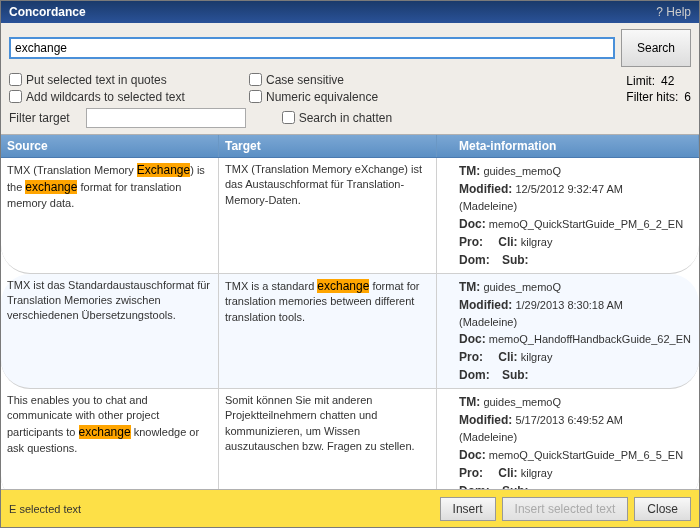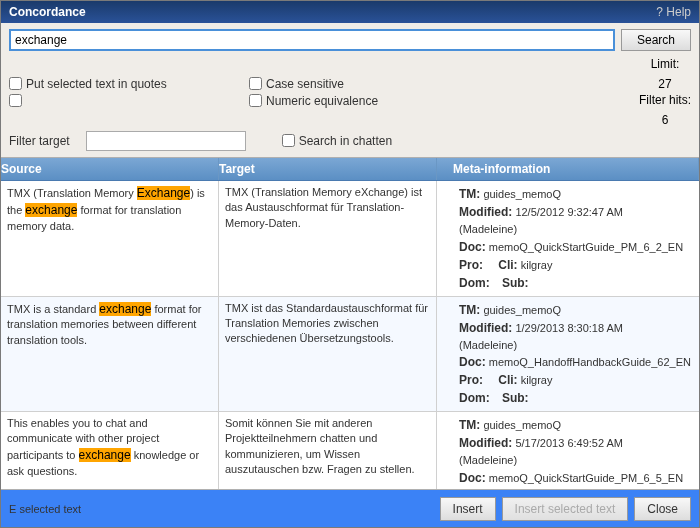--- a/index.html
+++ b/index.html
@@ -50,7 +50,7 @@
 
     .search-button {
       width: 70px;
-      height: 22px;
+      height: 38px;
       background: linear-gradient(to bottom, #f8f8f8, #ddd);
       border: 1px solid #999;
       cursor: pointer;

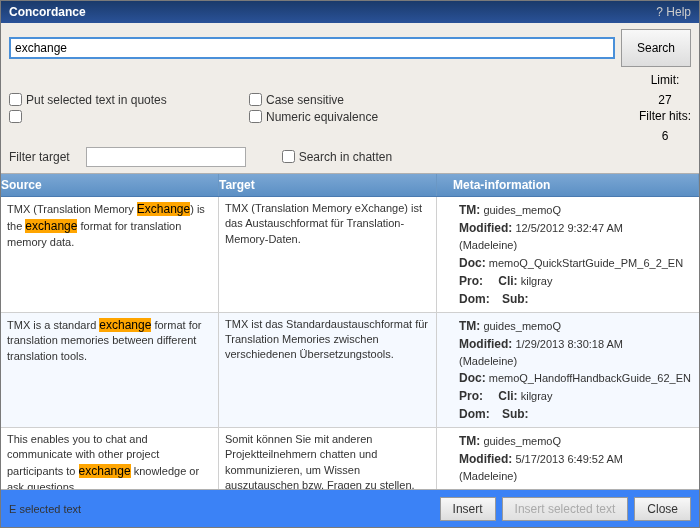--- a/index.html
+++ b/index.html
@@ -209,7 +209,6 @@
       align-items: center;
       gap: 6px;
       font-size: 12px;
-      flex-direction: column;
     }
   </style>
 </head>

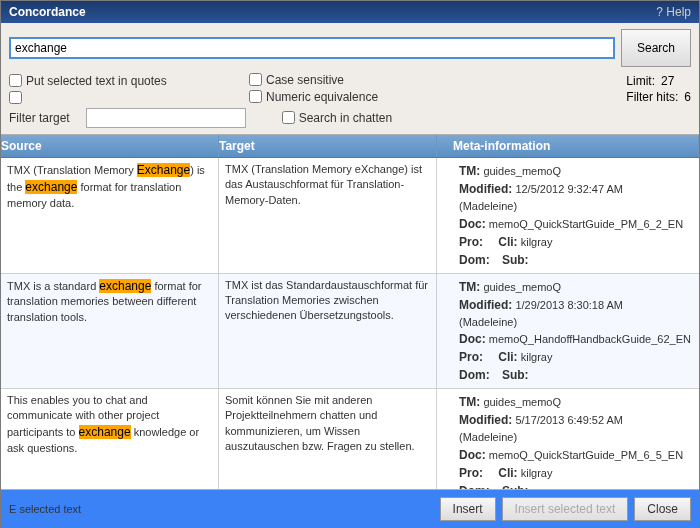--- a/index.html
+++ b/index.html
@@ -252,7 +252,7 @@
         <div class="limit-total-col">
           <div class="limit-line">
             <span>Limit:</span>
-            <span>27</span>
+            <span>42</span>
           </div>
           <div class="total-line">
             <span>Filter hits:</span>

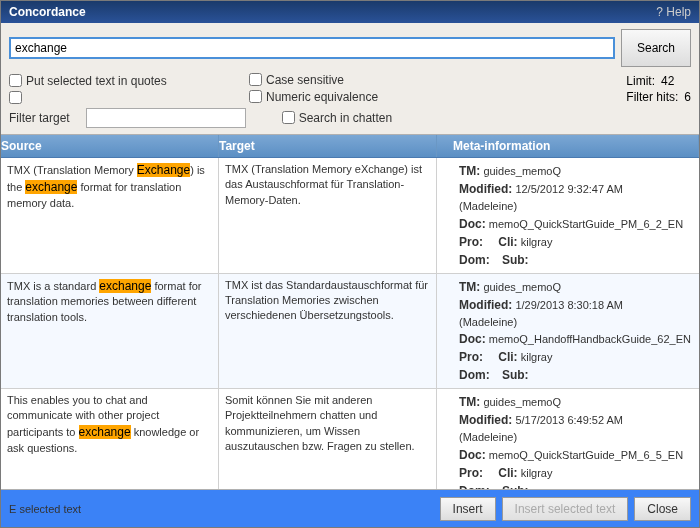--- a/index.html
+++ b/index.html
@@ -237,6 +237,7 @@
           </label>
           <label class="checkbox-label">
             <input type="checkbox" style="">
+            <span>Add wildcards to selected text</span>
           </label>
         </div>
         <div class="option-col option-col-2">

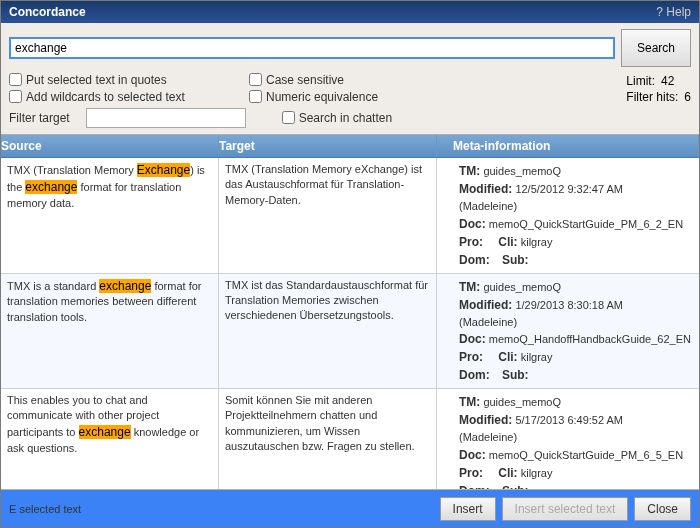--- a/index.html
+++ b/index.html
@@ -108,7 +108,7 @@
     .col-meta { flex: 1; margin-left: 16px; }
 
     .th-cell {
-      padding: 4px 0;
+      padding: 4px 6px;
       color: white;
       font-weight: bold;
       font-size: 12px;

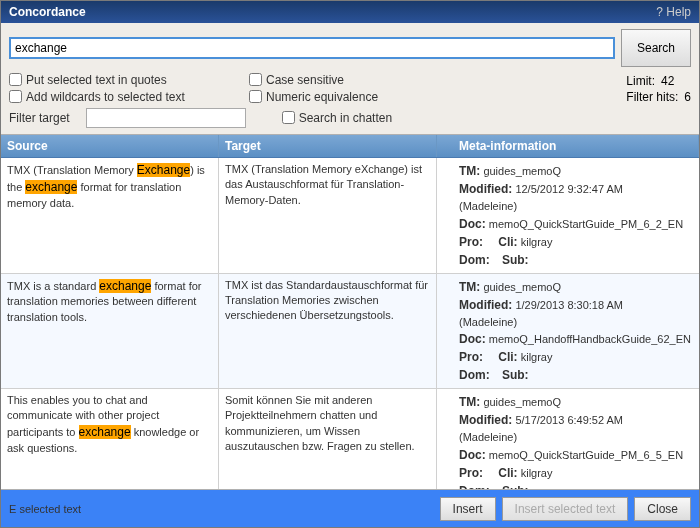--- a/index.html
+++ b/index.html
@@ -125,6 +125,7 @@
       display: flex;
       border-bottom: 1px solid #d0d0d0;
       min-height: 60px;
+      border-radius: 29px;
     }
 
     .table-row:nth-child(even) { background: #f5f9ff; }

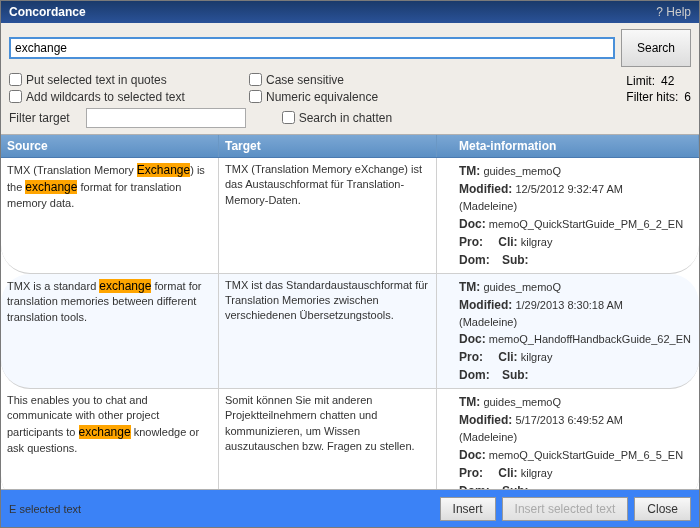--- a/index.html
+++ b/index.html
@@ -300,11 +300,11 @@
       </div>
 
       <div class="table-row">
+        <div class="td-cell col-target">
+          TMX ist das Standardaustauschformat für Translation Memories zwischen verschiedenen Übersetzungstools.
+        </div>
         <div class="td-cell col-source">
           TMX is a standard <span class="highlight">exchange</span> format for translation memories between different translation tools.
-        </div>
-        <div class="td-cell col-target">
-          TMX ist das Standardaustauschformat für Translation Memories zwischen verschiedenen Übersetzungstools.
         </div>
         <div class="meta-cell col-meta">
           <span class="meta-bold">TM:</span> guides_memoQ<br>

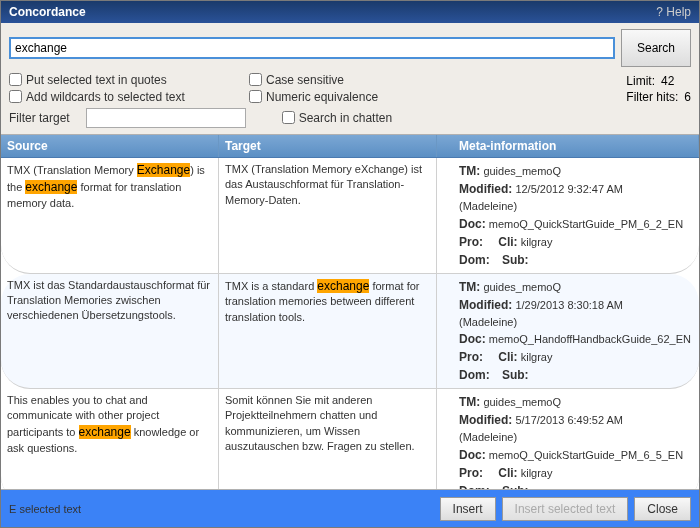--- a/index.html
+++ b/index.html
@@ -155,7 +155,7 @@
     .meta-bold { font-weight: bold; }
 
     .footer {
-      background: #3b82f6;
+      background: #fde047;
       border-top: 1px solid #b0b0b0;
       padding: 6px 8px;
       display: flex;

